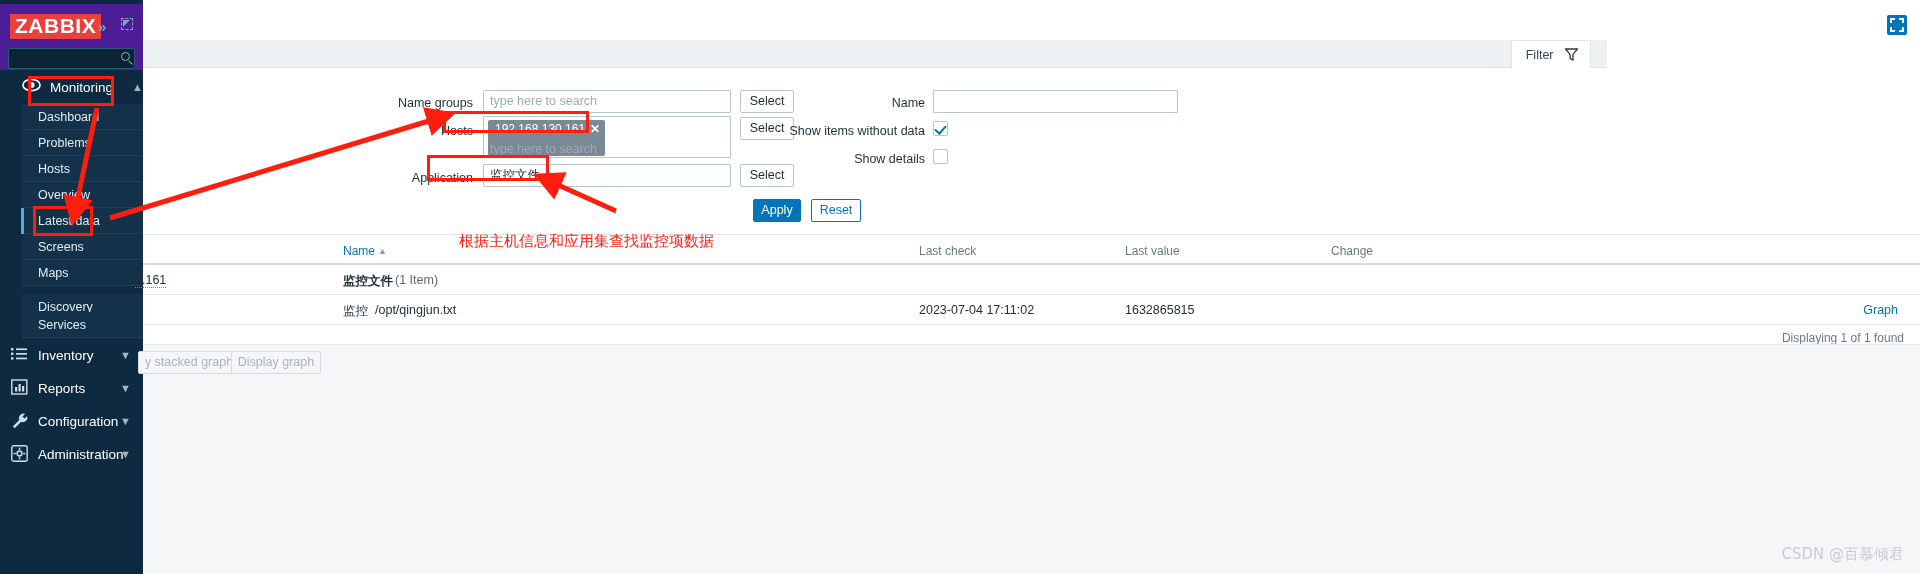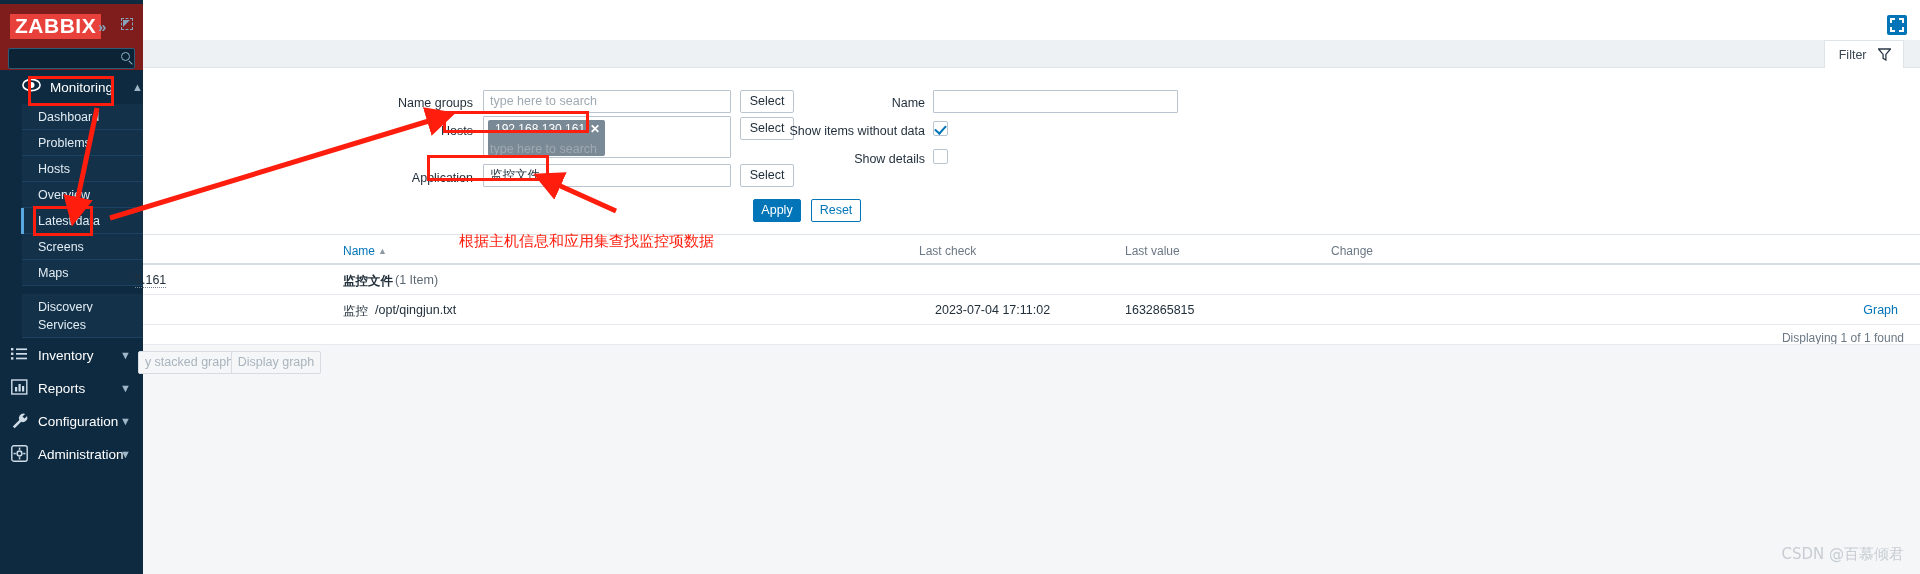--- a/index.html
+++ b/index.html
@@ -33,7 +33,7 @@
   }
   .sb-head {
     position: absolute; left: 0; top: 4px; width: 143px; height: 66px;
-    background: #7f1d1d;
+    background: #4c1d95;
     text-align: center;
   }
   .logo {

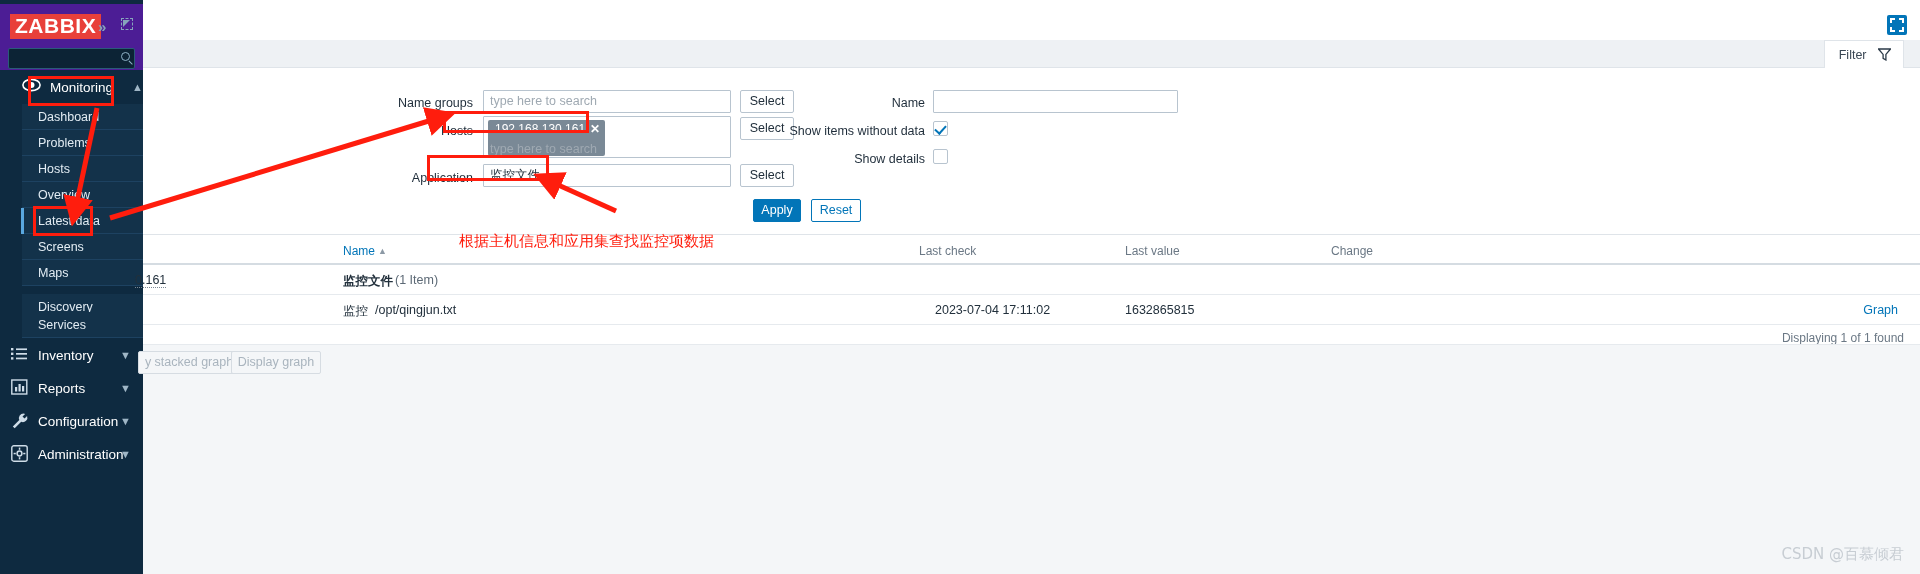--- a/index.html
+++ b/index.html
@@ -124,7 +124,7 @@
   .expand-icon svg { display:block; }
 
   .filter-bar {
-    position: absolute; left: 0; top: 34px; width: 1777px; height: 28px;
+    position: absolute; left: 0; top: 34px; width: 1464px; height: 28px;
     background: #eef1f4;
     border-bottom: 1px solid #dfe4e9;
   }

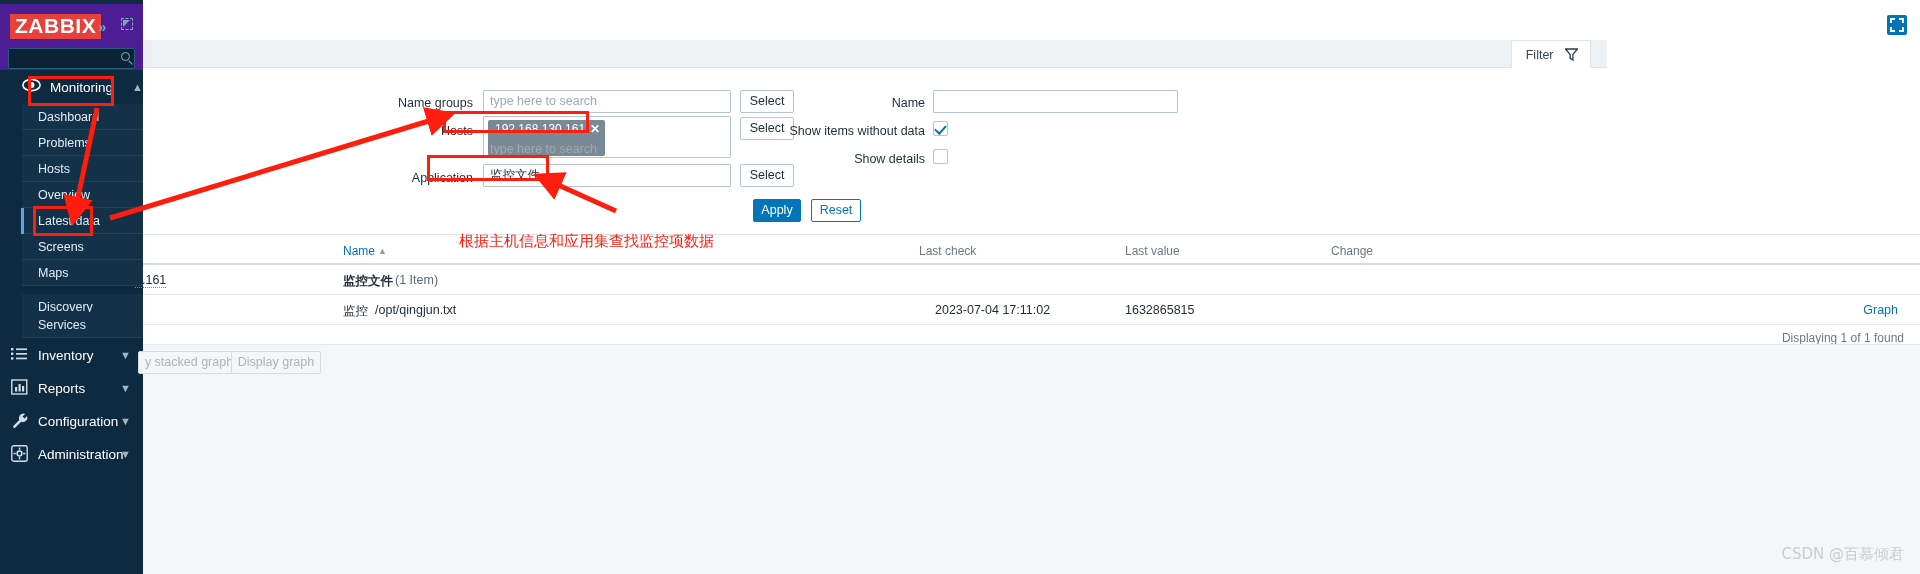--- a/index.html
+++ b/index.html
@@ -482,7 +482,7 @@
       <div class="trow">
         <div class="cell" style="left:200px;">监控</div>
         <div class="cell" style="left:232px;">/opt/qingjun.txt</div>
-        <div class="cell" style="left:776px;margin-left:16px;">2023-07-04 17:11:02</div>
+        <div class="cell" style="left:776px;">2023-07-04 17:11:02</div>
         <div class="cell" style="left:982px;">1632865815</div>
         <div class="cell link" style="right:22px;">Graph</div>
       </div>

